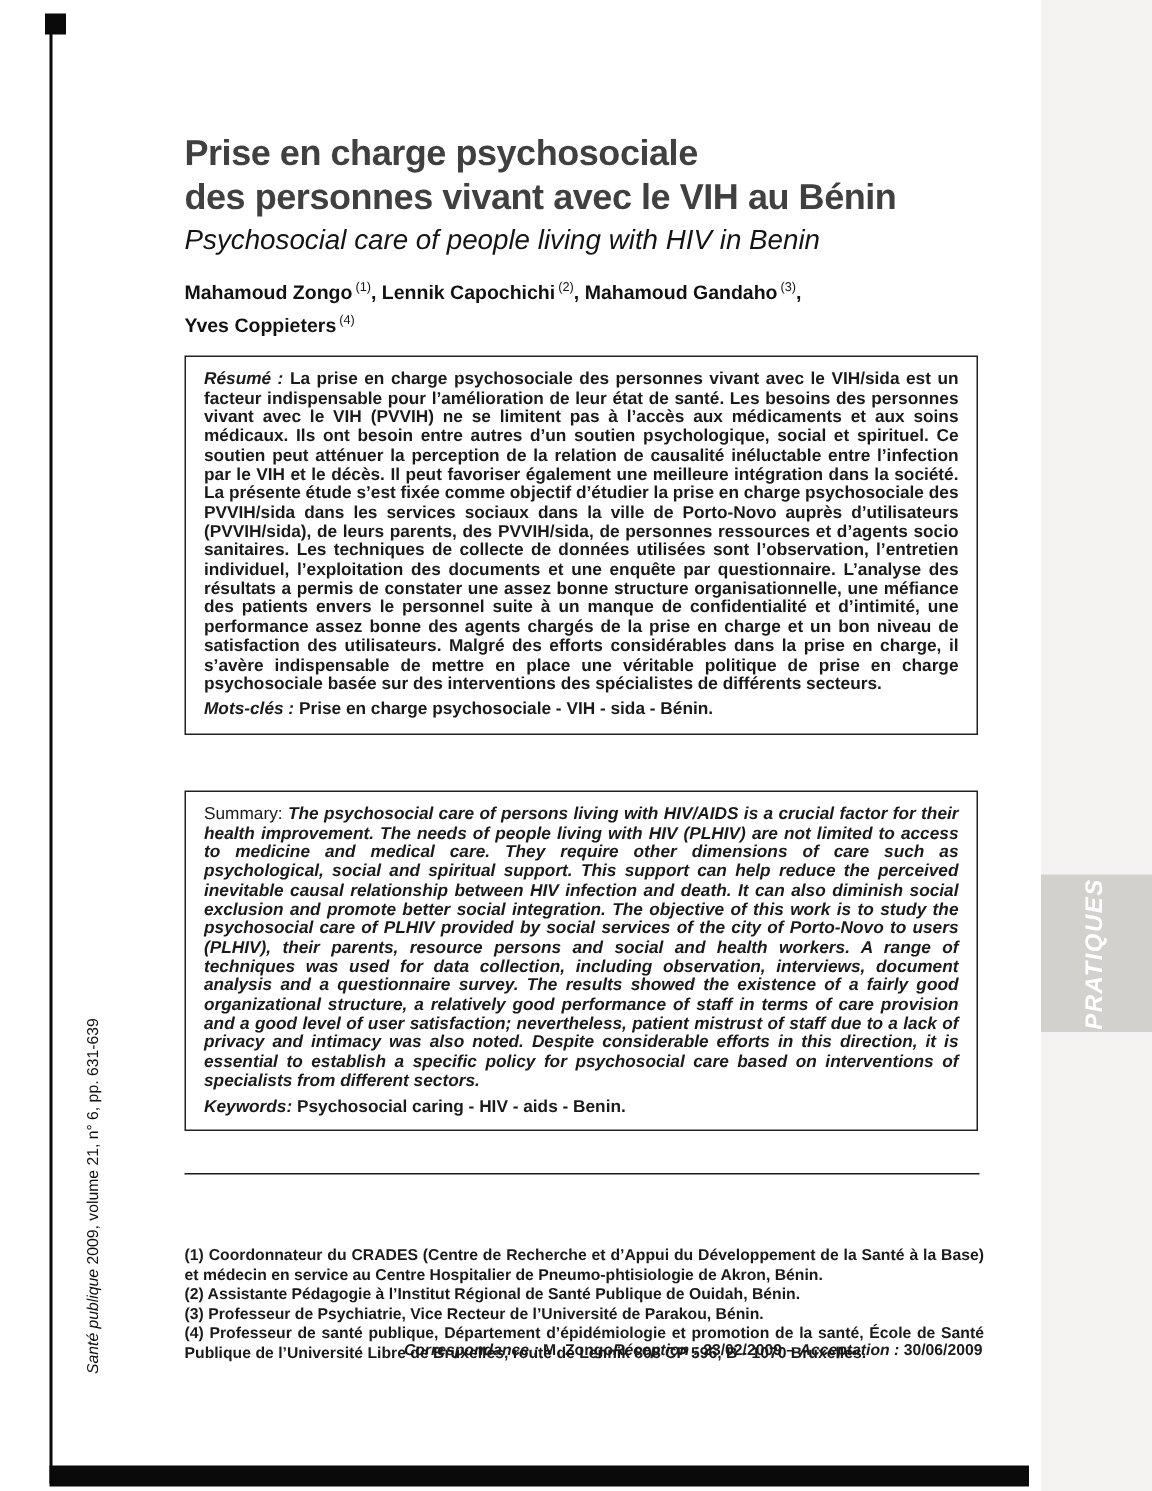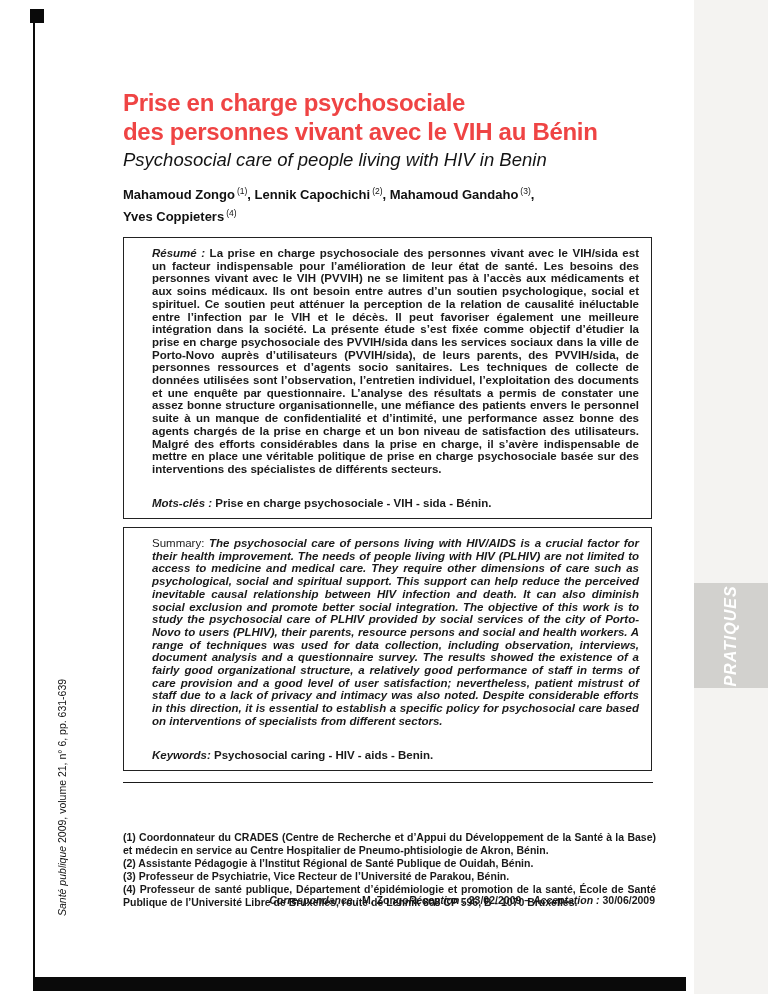--- a/index.html
+++ b/index.html
@@ -30,7 +30,7 @@
 
   
   .title{position:absolute;left:123px;top:88px;width:560px;
-    font-weight:bold;font-size:24px;line-height:29px;letter-spacing:-0.3px;color:#ef4444;}
+    font-weight:bold;font-size:24px;line-height:29px;letter-spacing:-0.3px;color:#404040;}
   .subtitle{position:absolute;left:123px;top:149px;width:560px;
     font-style:italic;font-size:18.5px;color:#141414;}
   .authors{position:absolute;left:123px;top:182px;width:560px;

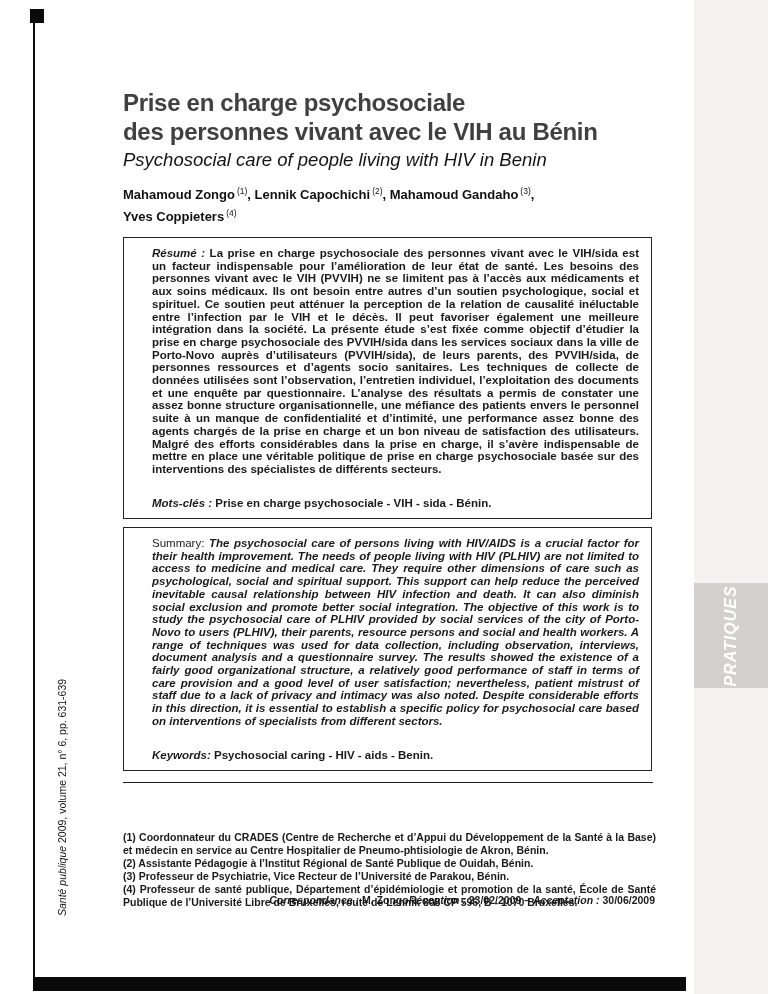--- a/index.html
+++ b/index.html
@@ -39,7 +39,7 @@
 
   
   .abox{position:absolute;left:123px;width:529px;border:1px solid #222;
-    padding:9px 12px 9px 28px;box-sizing:border-box;background:#fff;}
+    padding:9px 12px 9px 12px;box-sizing:border-box;background:#fff;}
   .abox p{margin:0;text-align:justify;font-size:11.5px;line-height:12.7px;
     font-weight:600;color:#1a1a1a;}
   .abox .kw{margin-top:21px;text-align:left;}

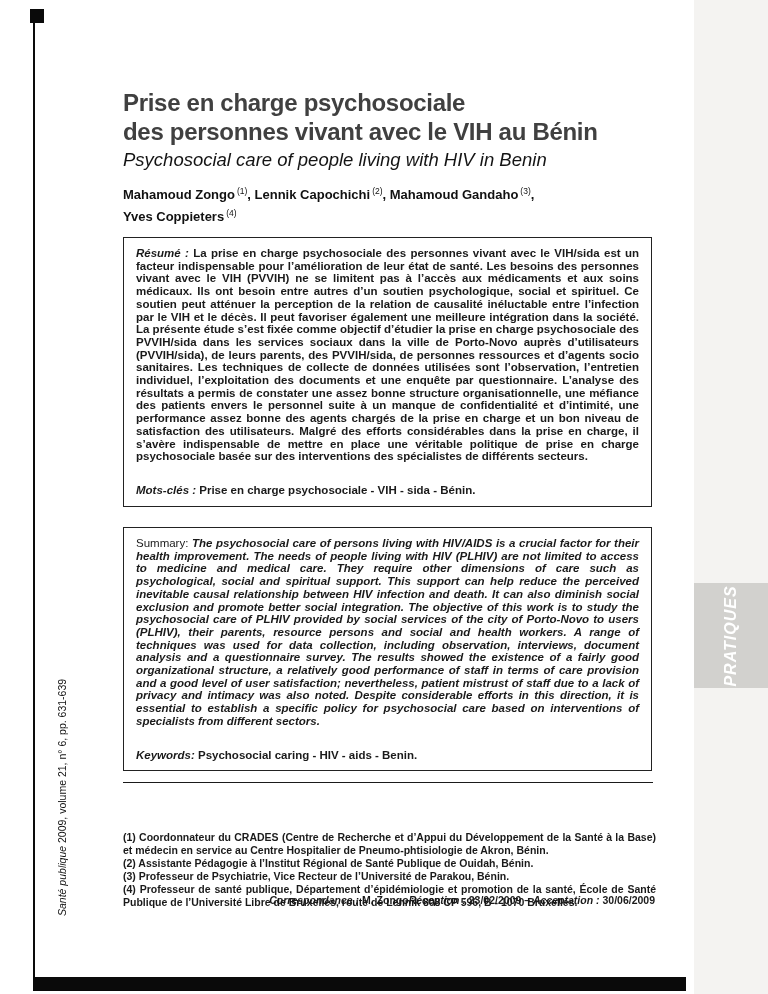--- a/index.html
+++ b/index.html
@@ -42,7 +42,7 @@
     padding:9px 12px 9px 12px;box-sizing:border-box;background:#fff;}
   .abox p{margin:0;text-align:justify;font-size:11.5px;line-height:12.7px;
     font-weight:600;color:#1a1a1a;}
-  .abox .kw{margin-top:21px;text-align:left;}
+  .abox .kw{margin-top:4px;text-align:left;}
   .box-resume{top:237px;}
   .box-summary{top:527px;}
   .box-summary .body-text{font-style:italic;}

